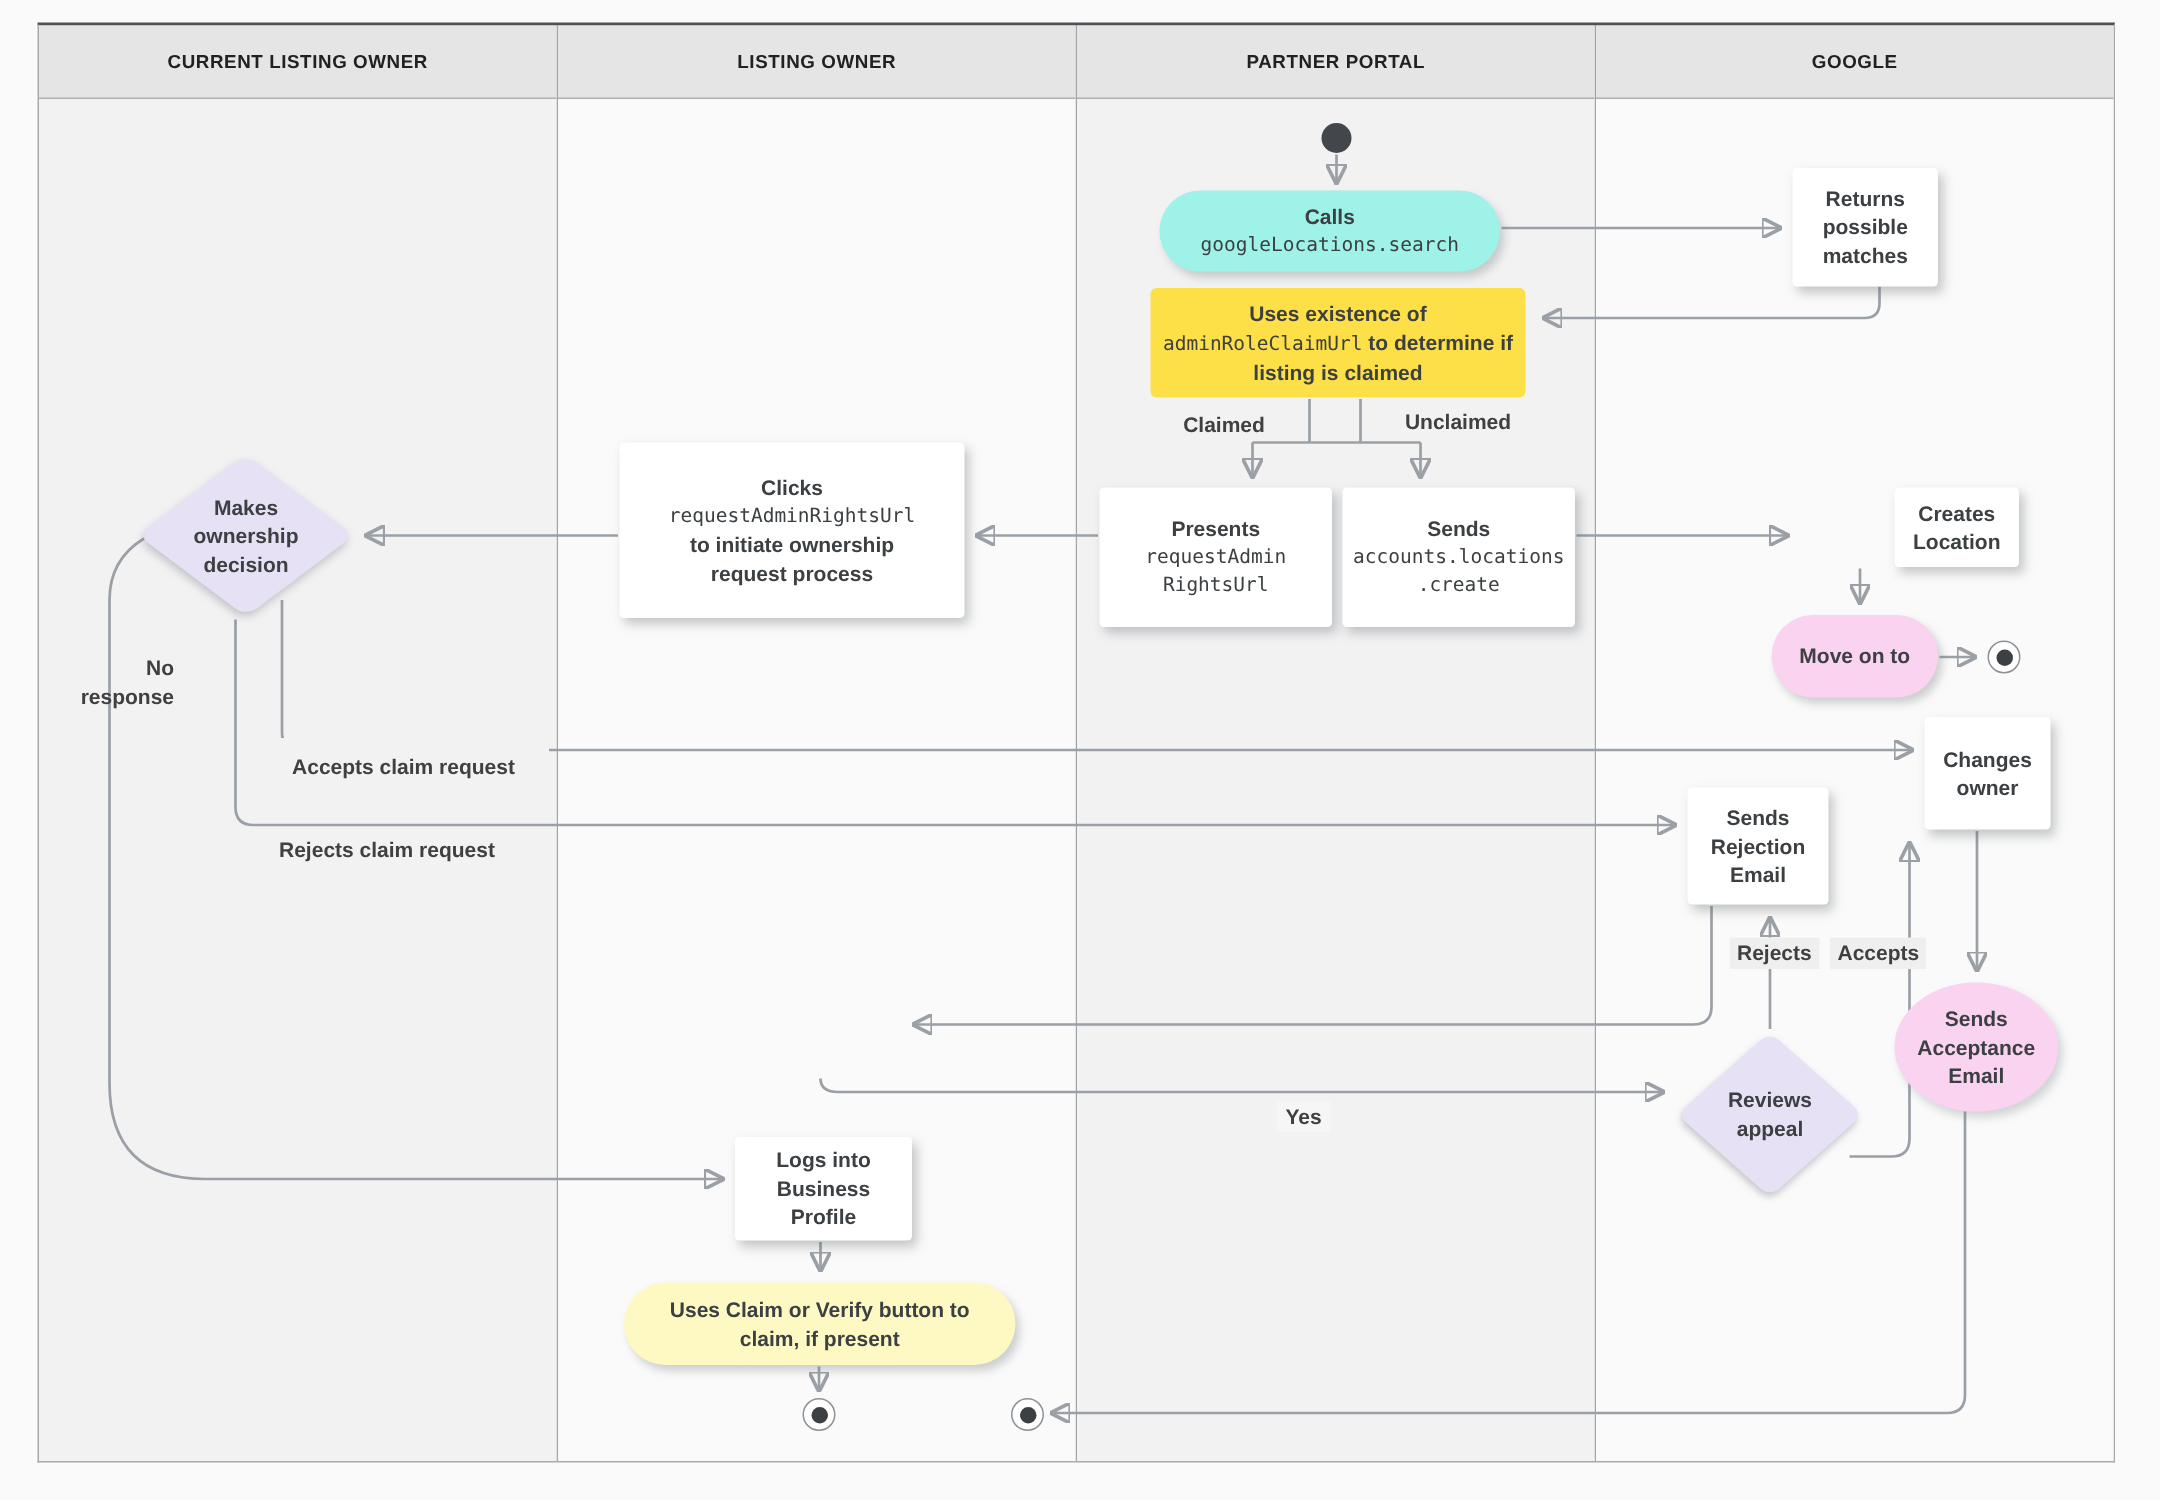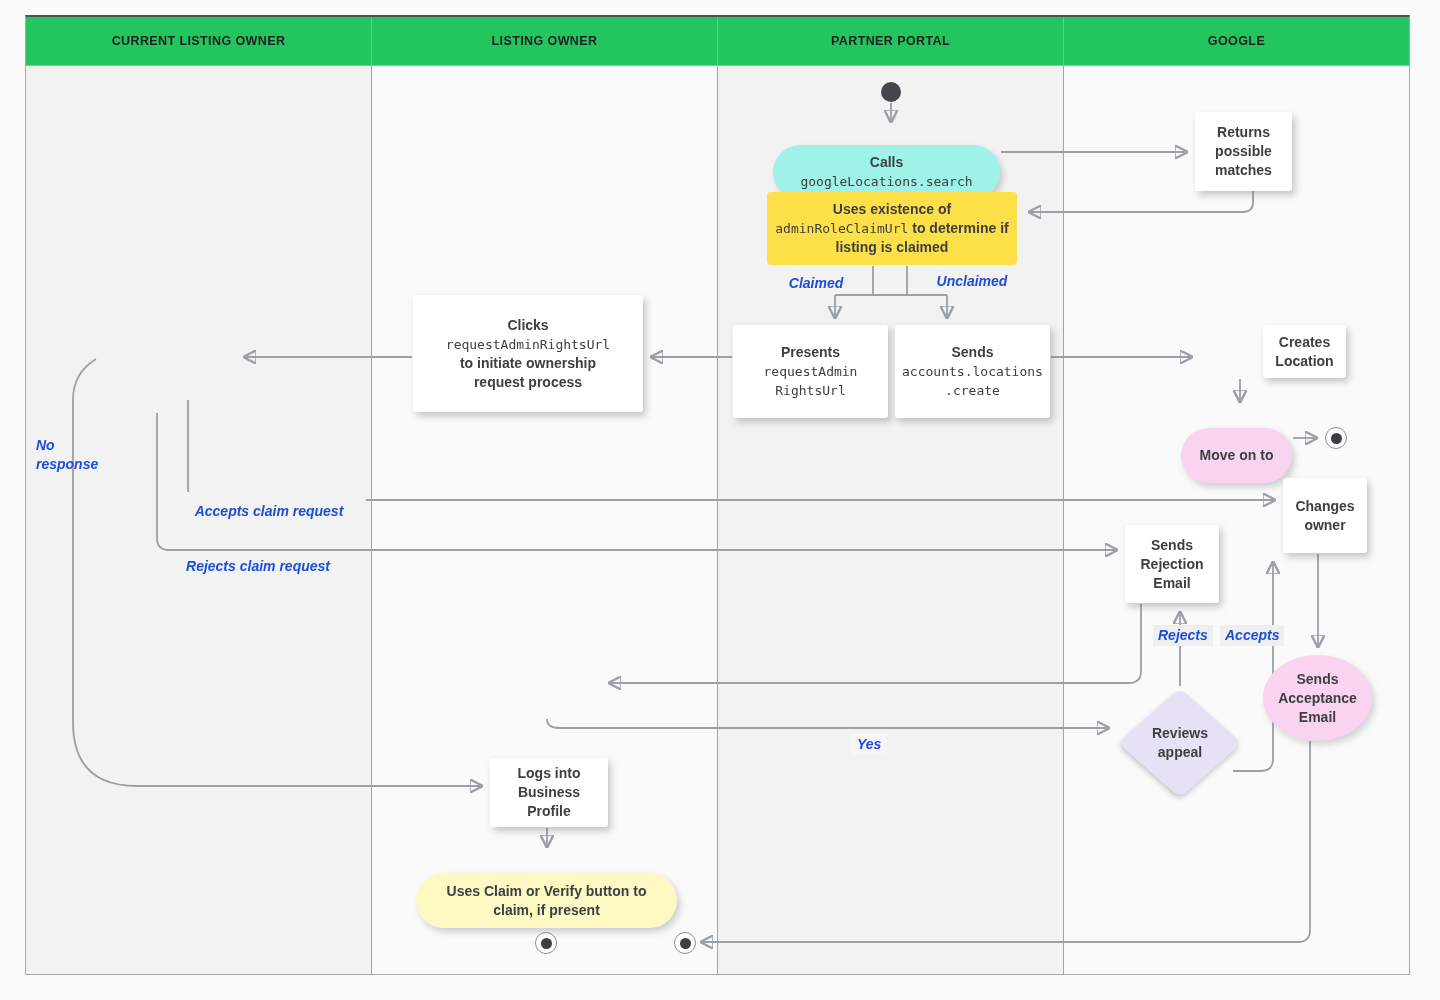--- a/index.html
+++ b/index.html
@@ -11,7 +11,7 @@
   .lane{flex:1;display:flex;flex-direction:column;}
   .lane:not(:last-child){border-right:1px solid #a2a5a8;}
   .lane-header{height:48px;display:flex;align-items:center;justify-content:center;
-               background:#22c55e;border-bottom:1px solid #aeb1b4;
+               background:#e5e5e5;border-bottom:1px solid #aeb1b4;
                font-size:12.5px;font-weight:bold;letter-spacing:.4px;color:#202124;}
   .lane-body{flex:1;}
   .lane-odd .lane-body{background:#f2f2f3;}

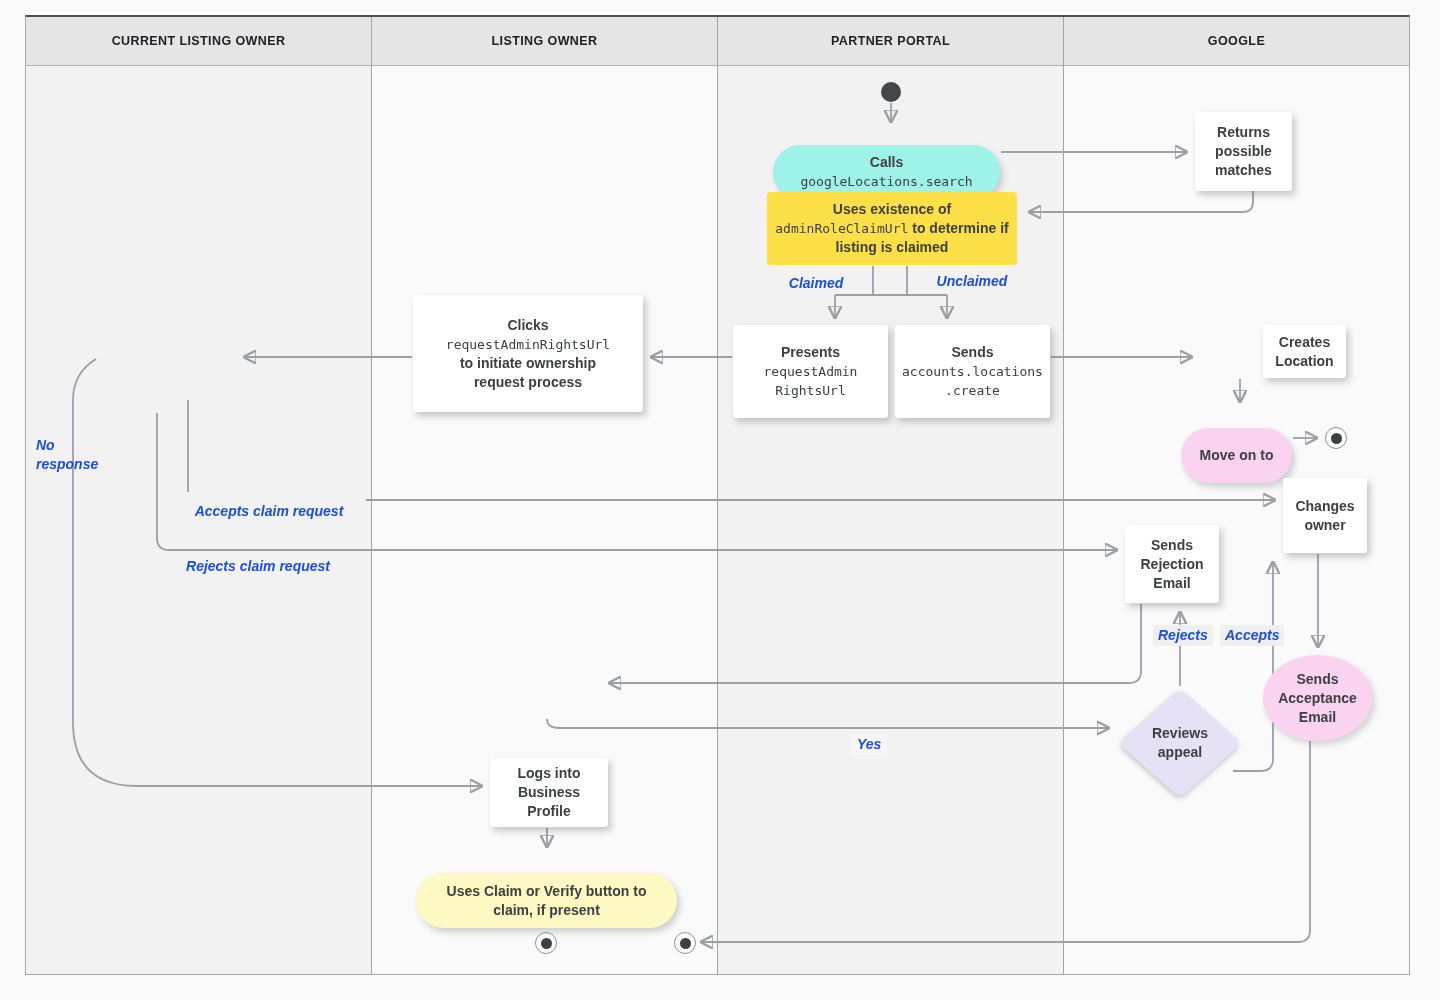--- a/index.html
+++ b/index.html
@@ -25,7 +25,7 @@
         align-items:center;justify-content:center;text-align:center;
         font-size:14px;font-weight:bold;line-height:19px;}
   .box{background:#fff;border-radius:3px;box-shadow:3px 4px 7px rgba(95,99,104,.35);padding:4px 6px;}
-  .pill{border-radius:28px;box-shadow:3px 4px 6px rgba(120,125,130,.35);padding:4px 10px;margin-top:18px;}
+  .pill{border-radius:28px;box-shadow:3px 4px 6px rgba(120,125,130,.35);padding:4px 10px;}
   .teal{background:#9ff2e8;}
   .pink{background:#f9d3f0;}
   .lav{background:#fde047;border-radius:4px;padding:6px 8px;box-shadow:none;}

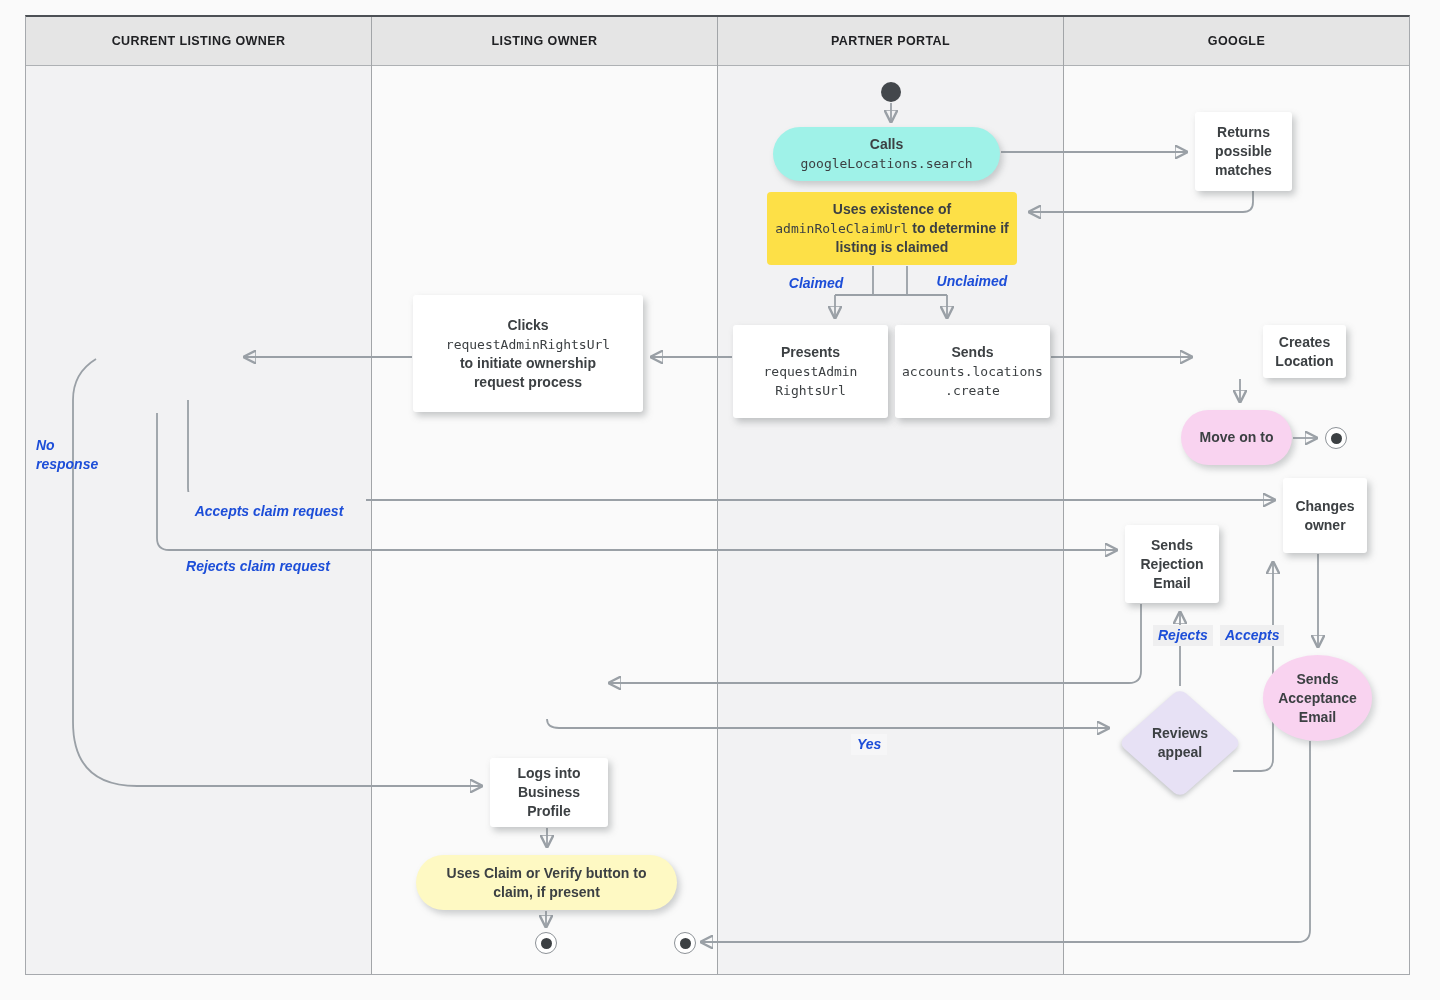--- a/index.html
+++ b/index.html
@@ -44,8 +44,8 @@
               border:1.5px solid #8d9297;box-sizing:border-box;display:flex;align-items:center;justify-content:center;}
   .end-circle .dot{width:11px;height:11px;border-radius:50%;background:#3c4043;}
 
-  .edge-label{position:absolute;font-size:14px;font-weight:bold;color:#1d4ed8;
-              display:flex;align-items:center;justify-content:center;text-align:left;line-height:19px;font-style:italic;}
+  .edge-label{position:absolute;font-size:14px;font-weight:bold;color:#404040;
+              display:flex;align-items:center;justify-content:center;text-align:right;line-height:19px;}
   .patch-gray{background:#efeff0;padding:1px 5px;}
   .patch-lane1{background:#f2f2f3;padding:2px 6px;}
   .patch-light{background:#f6f6f7;padding:1px 6px;}

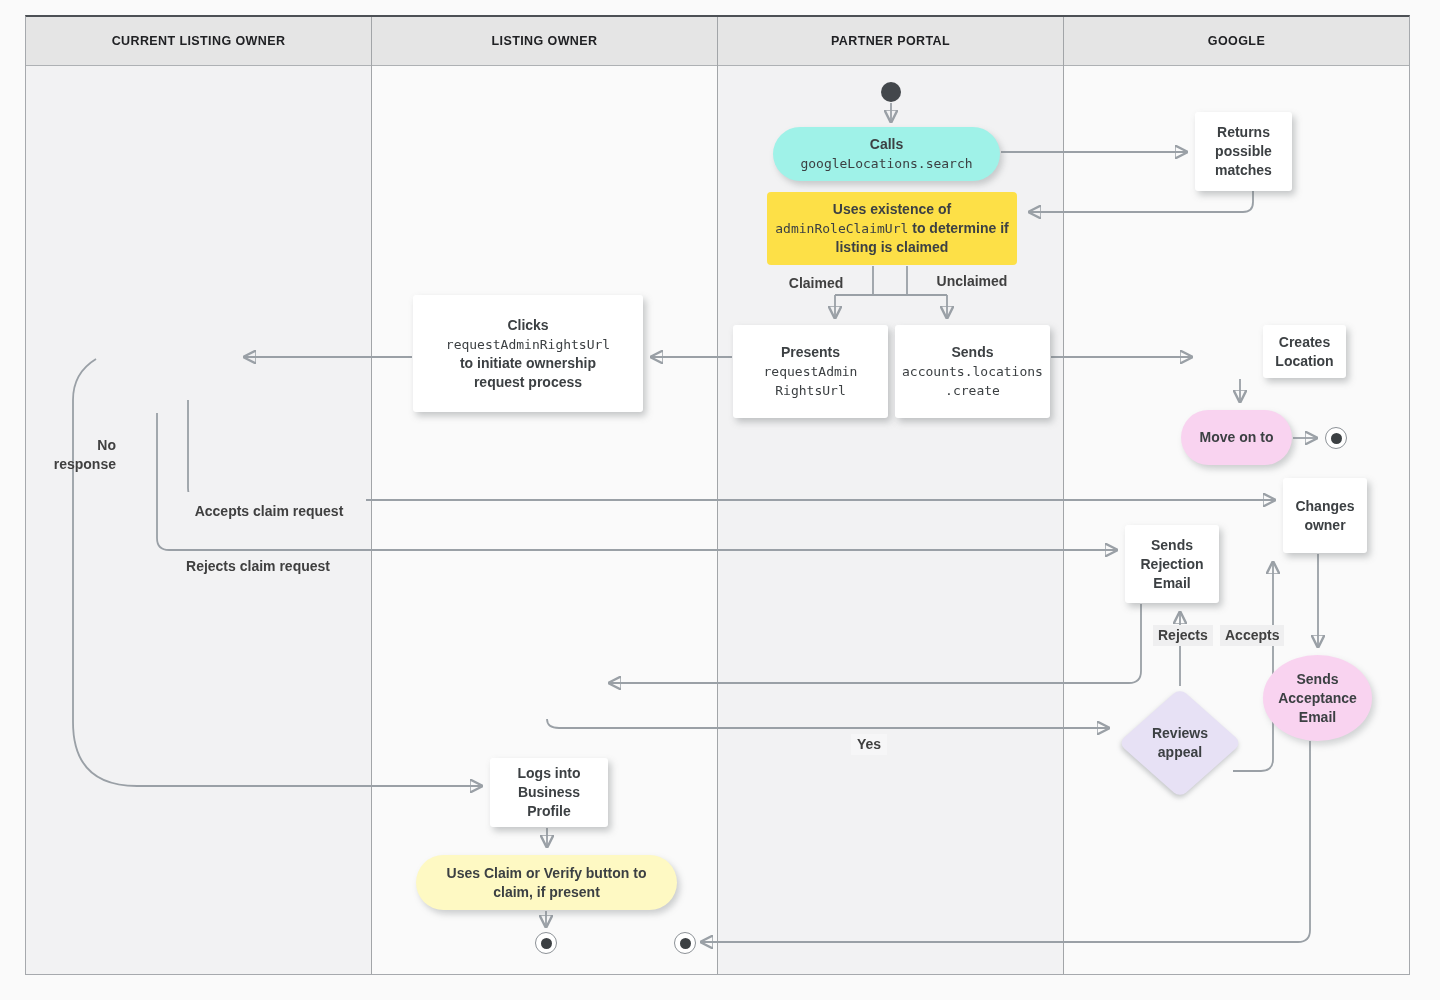--- a/index.html
+++ b/index.html
@@ -157,6 +157,10 @@
     <div style="width:170px;">to initiate ownership request process</div>
   </div>
 
+  <div class="diamond" style="left:92px;top:303px;width:144px;height:108px;">
+    <div class="shape lav-shape" style="transform:scale(1.018,.764) rotate(45deg);"></div>
+    <div class="txt" style="width:92px;">Makes ownership decision</div>
+  </div>
 
   <div class="node box" style="left:1263px;top:325px;width:83px;height:53px;">
     <div>Creates Location</div>

